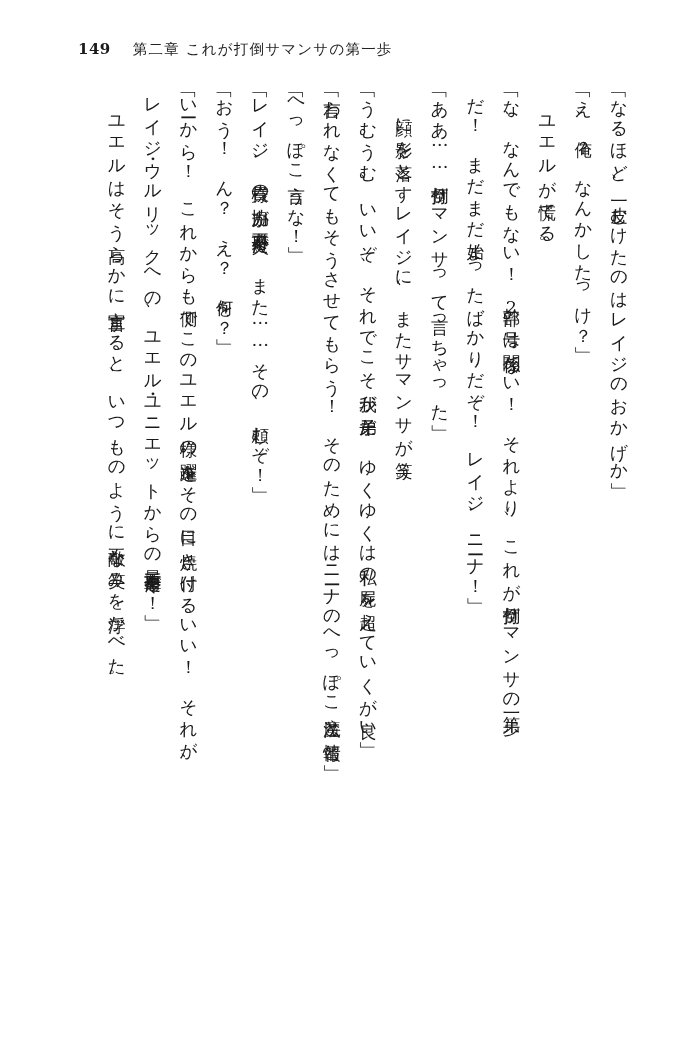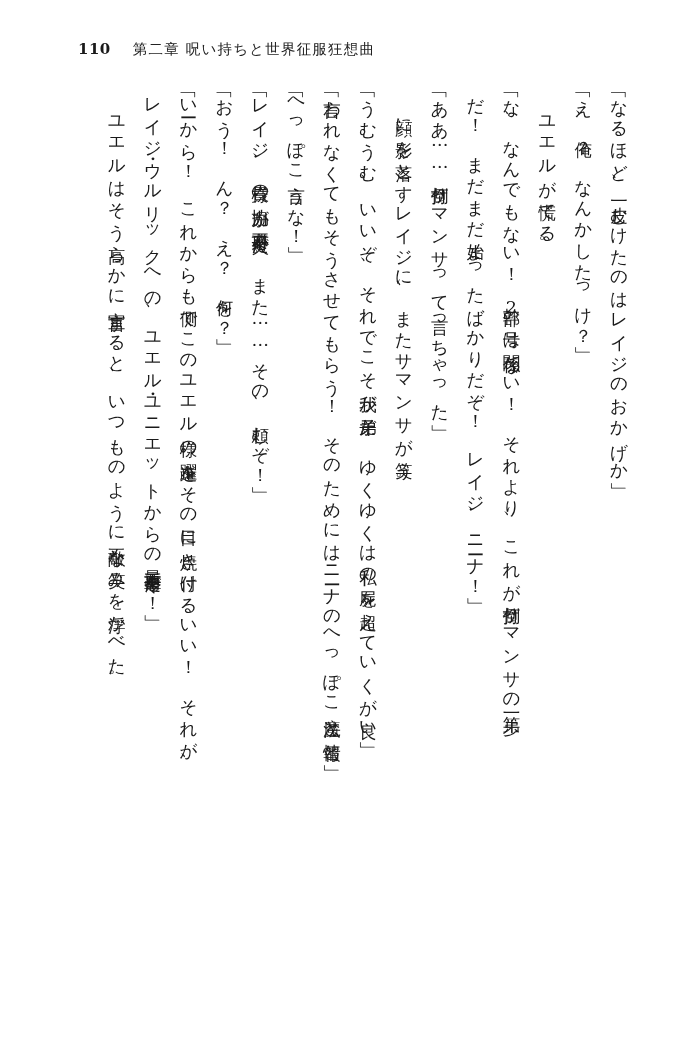--- a/index.html
+++ b/index.html
@@ -71,7 +71,7 @@
 <div class="page">
 
   <div class="header">
-    <span class="folio">110</span>
+    <span class="folio">149</span>
     <span class="chapter">第二章 呪い持ちと世界征服狂想曲</span>
   </div>
 

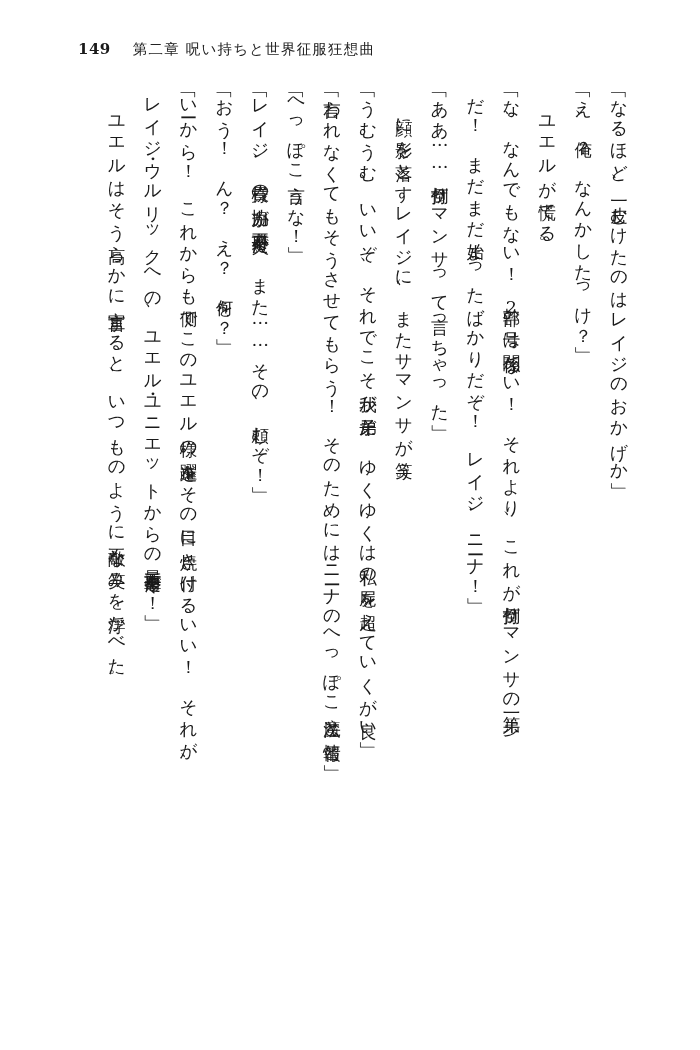--- a/index.html
+++ b/index.html
@@ -72,7 +72,7 @@
 
   <div class="header">
     <span class="folio">149</span>
-    <span class="chapter">第二章 呪い持ちと世界征服狂想曲</span>
+    <span class="chapter">第二章 これが打倒サマンサの第一歩</span>
   </div>
 
   <div class="body-text">

